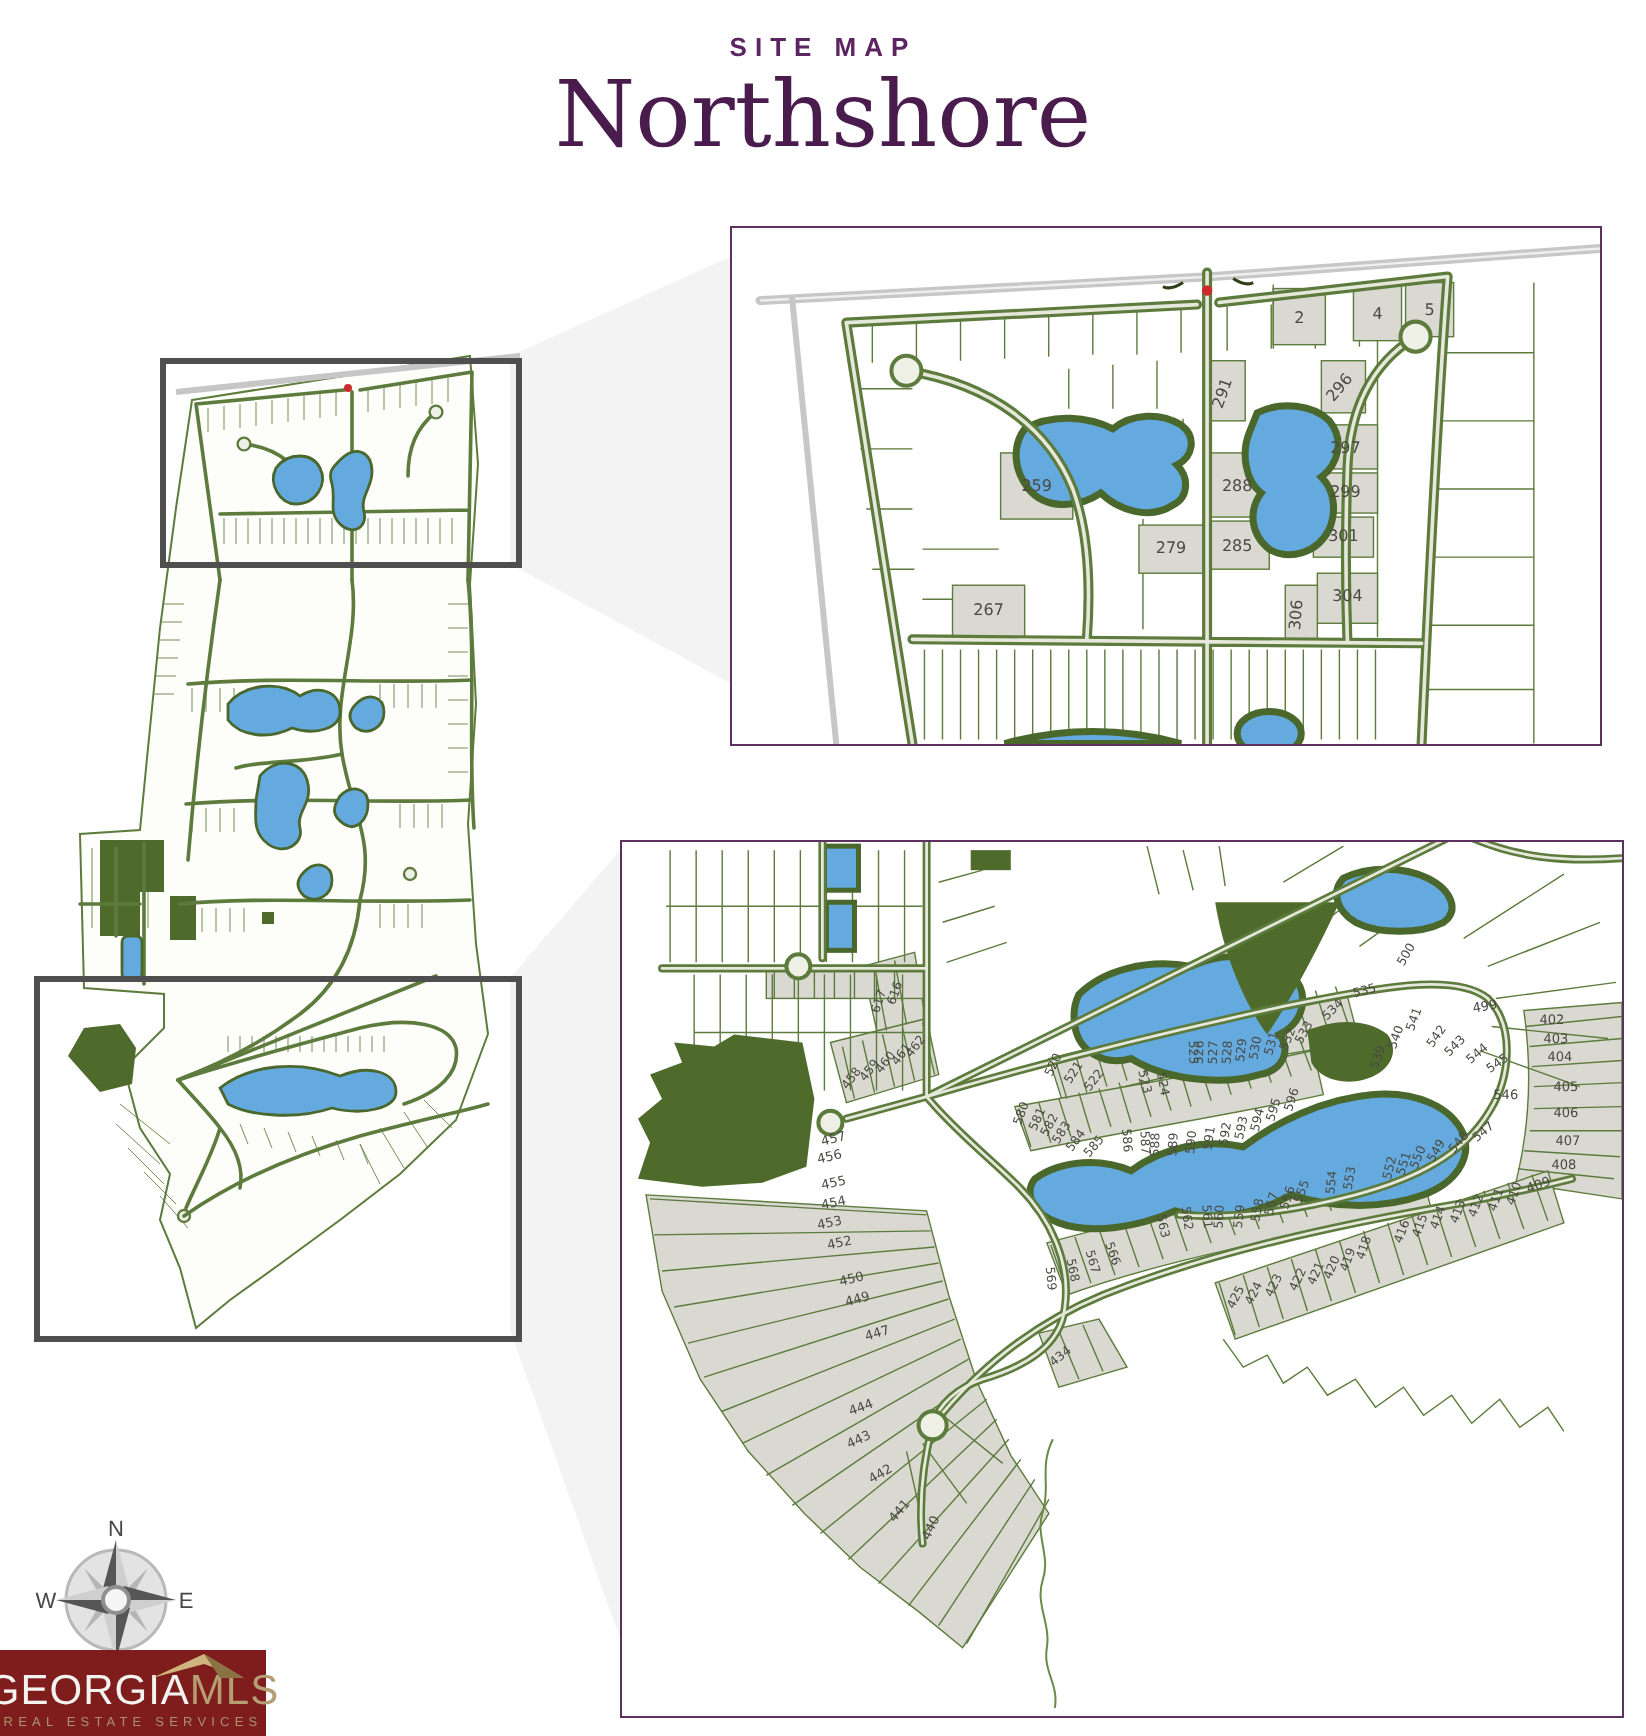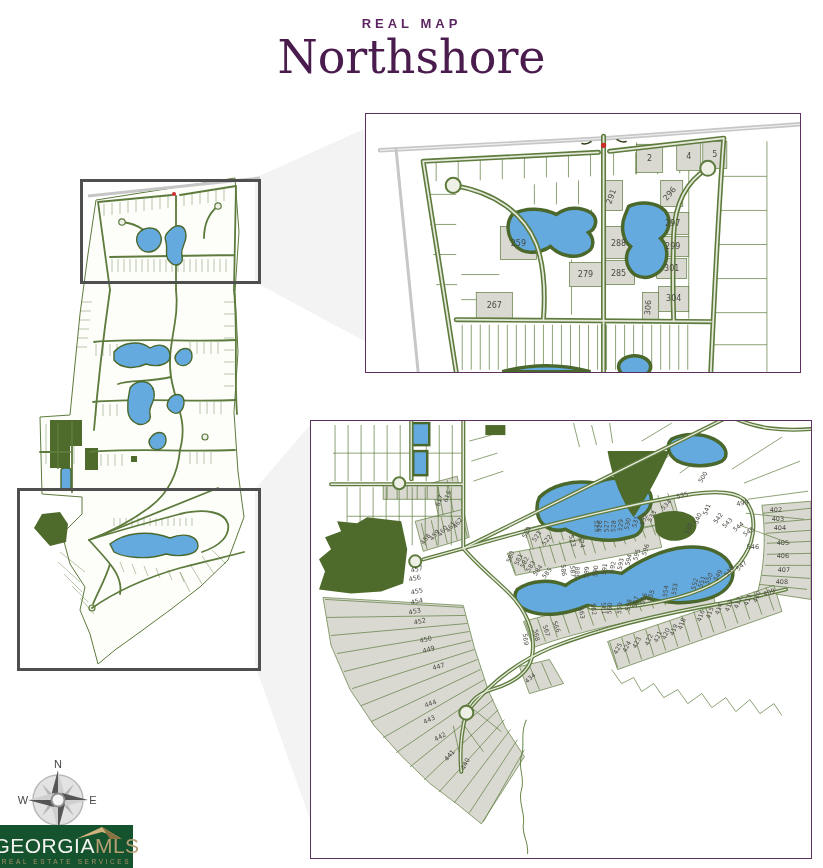--- a/index.html
+++ b/index.html
@@ -67,7 +67,7 @@
   </svg>
 
   <div class="hdr">
-    <div class="eyebrow">REAL MAP</div>
+    <div class="eyebrow">SITE MAP</div>
     <h1 class="title">Northshore</h1>
   </div>
 

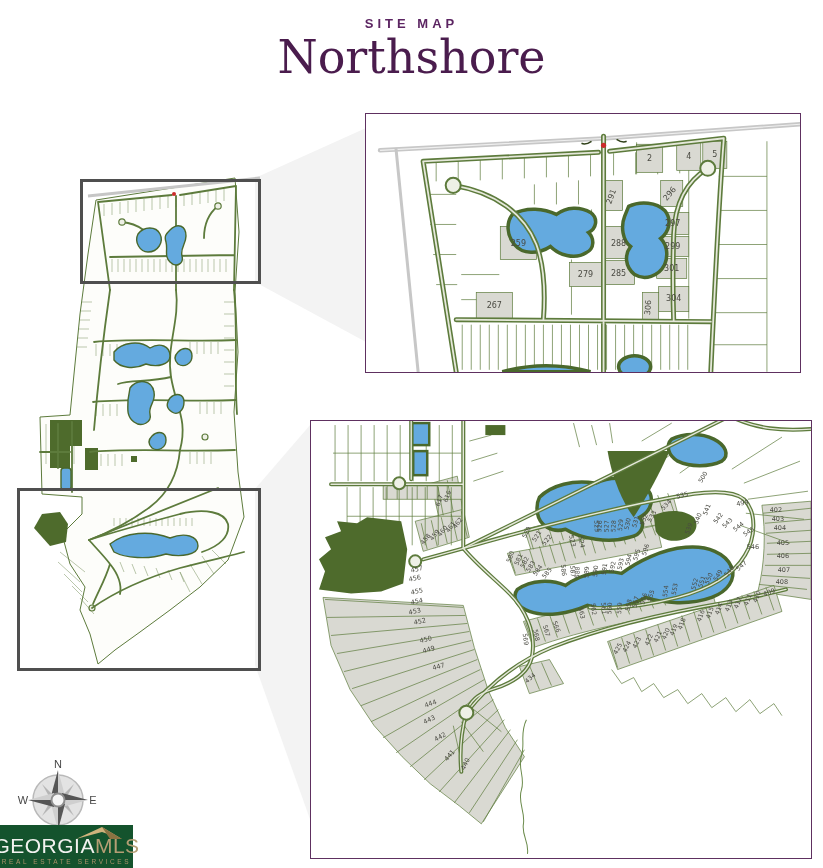--- a/index.html
+++ b/index.html
@@ -48,7 +48,7 @@
   .compass{position:absolute;left:16px;top:758px;z-index:1;}
   .compass text{fill:#474747;font-family:"Liberation Sans",sans-serif;font-size:11px;text-anchor:middle;}
   
-  .logo{position:absolute;left:0;top:825px;width:133px;height:43px;background:#14532d;z-index:6;
+  .logo{position:absolute;left:0;top:825px;width:133px;height:43px;background:#7f1d1d;z-index:6;
         display:flex;flex-direction:column;align-items:center;justify-content:flex-end;padding-bottom:3px;box-sizing:border-box;}
   .logo-roof{position:absolute;top:1px;left:74px;}
   .logo-row{line-height:1;margin-top:10px;}

